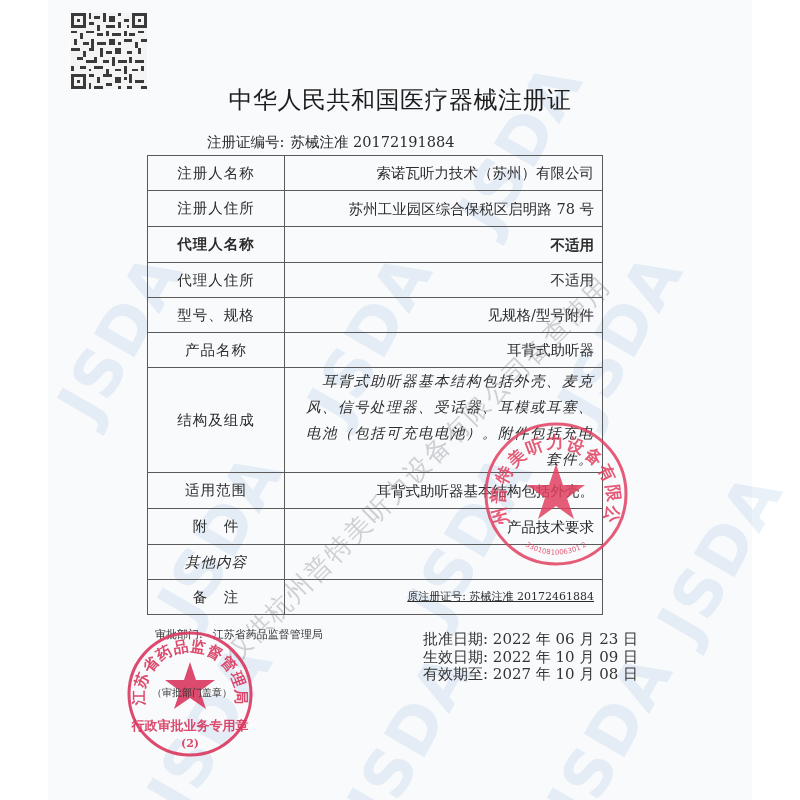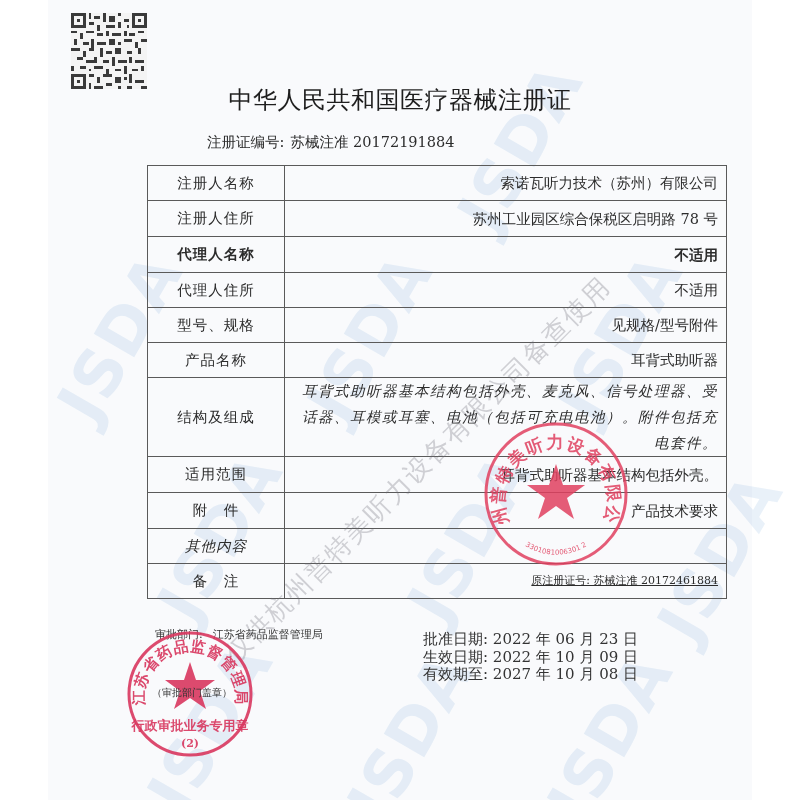--- a/index.html
+++ b/index.html
@@ -36,7 +36,7 @@
   }
   .reg-no span { margin-right:6px; }
   table.cert {
-    position:absolute; left:147px; top:165px; width:580px;
+    position:absolute; left:147px; top:155px; width:456px;
     border-collapse:collapse; font-size:14.5px;
   }
   table.cert td {

